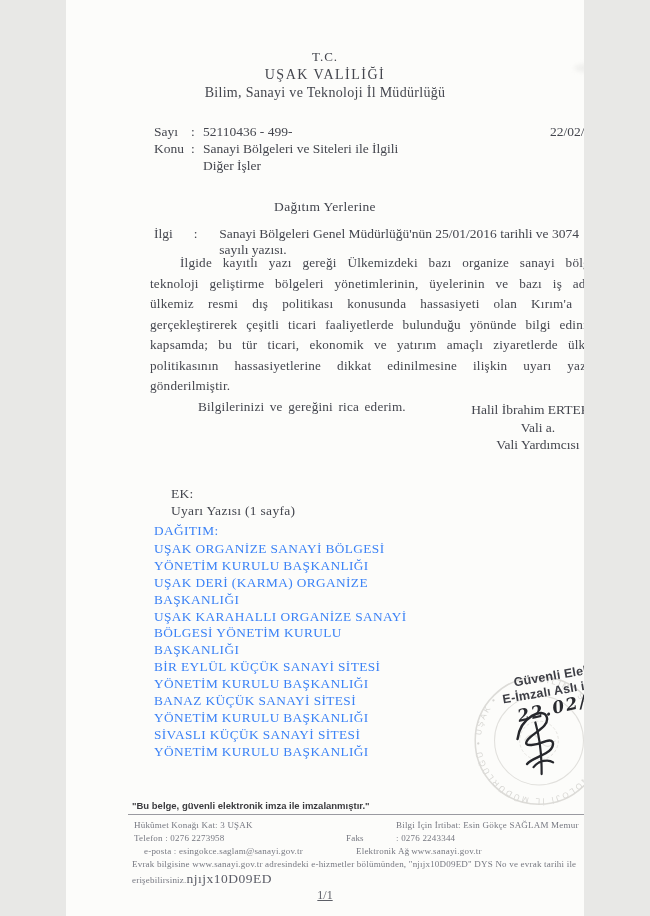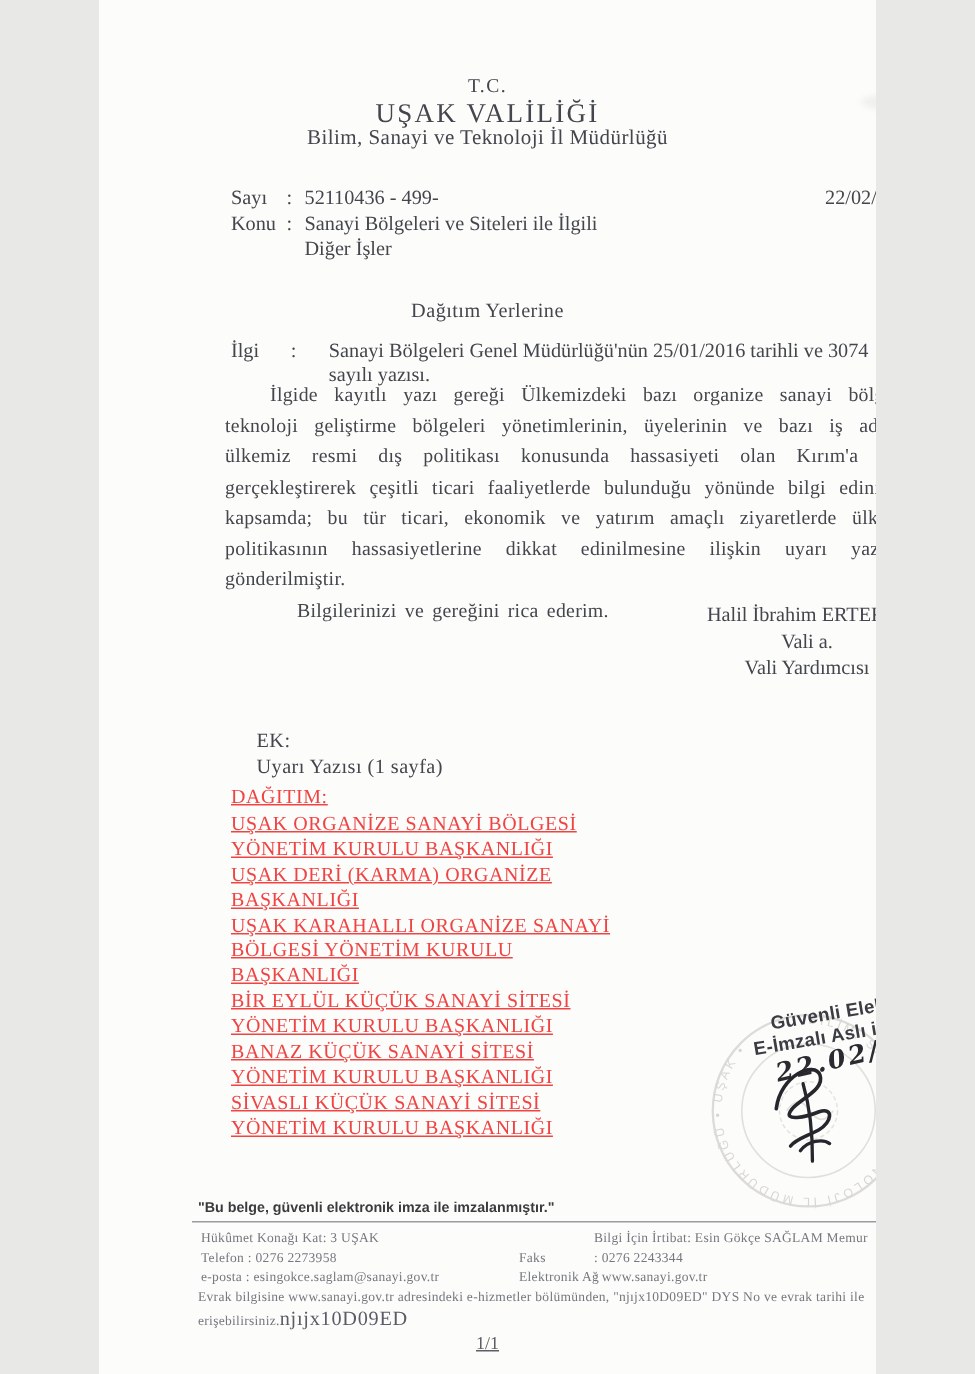--- a/index.html
+++ b/index.html
@@ -16,7 +16,7 @@
   
   .letterhead{top:48px;left:0;width:100%;text-align:center;line-height:18px;}
   .lh-tc{font-size:13px;letter-spacing:1px;}
-  .lh-office{font-size:18px;letter-spacing:1.5px;}
+  .lh-office{font-size:14px;letter-spacing:1.5px;}
   .lh-dept{font-size:14px;letter-spacing:.3px;}
   
   .meta{top:123px;left:88px;font-size:13.5px;line-height:17px;}

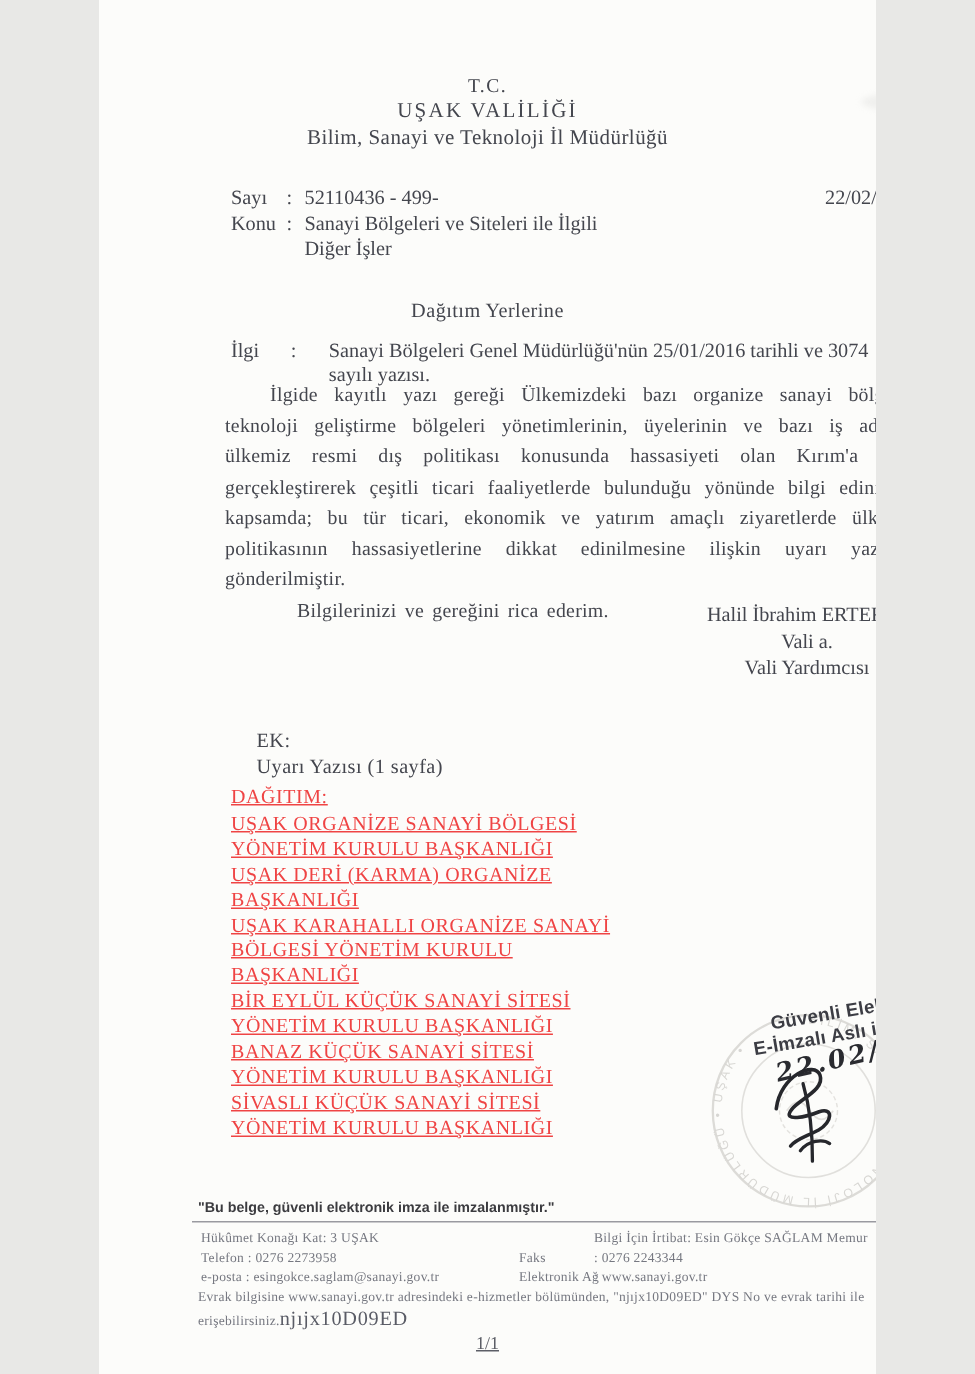--- a/index.html
+++ b/index.html
@@ -41,7 +41,7 @@
   
   .ek{top:486px;left:105px;font-size:13.5px;line-height:16.5px;letter-spacing:.3px;}
   
-  .dagitim{top:523px;left:88px;font-size:13.3px;line-height:16.9px;letter-spacing:.4px;color:#ef4444;text-decoration:underline;}
+  .dagitim{top:523px;left:88px;font-size:13.3px;line-height:16.9px;letter-spacing:.4px;color:#3b82f6;}
   .dagitim .dg-label{margin-bottom:1px;}
   
   .seal{top:668px;left:398px;opacity:.5;}

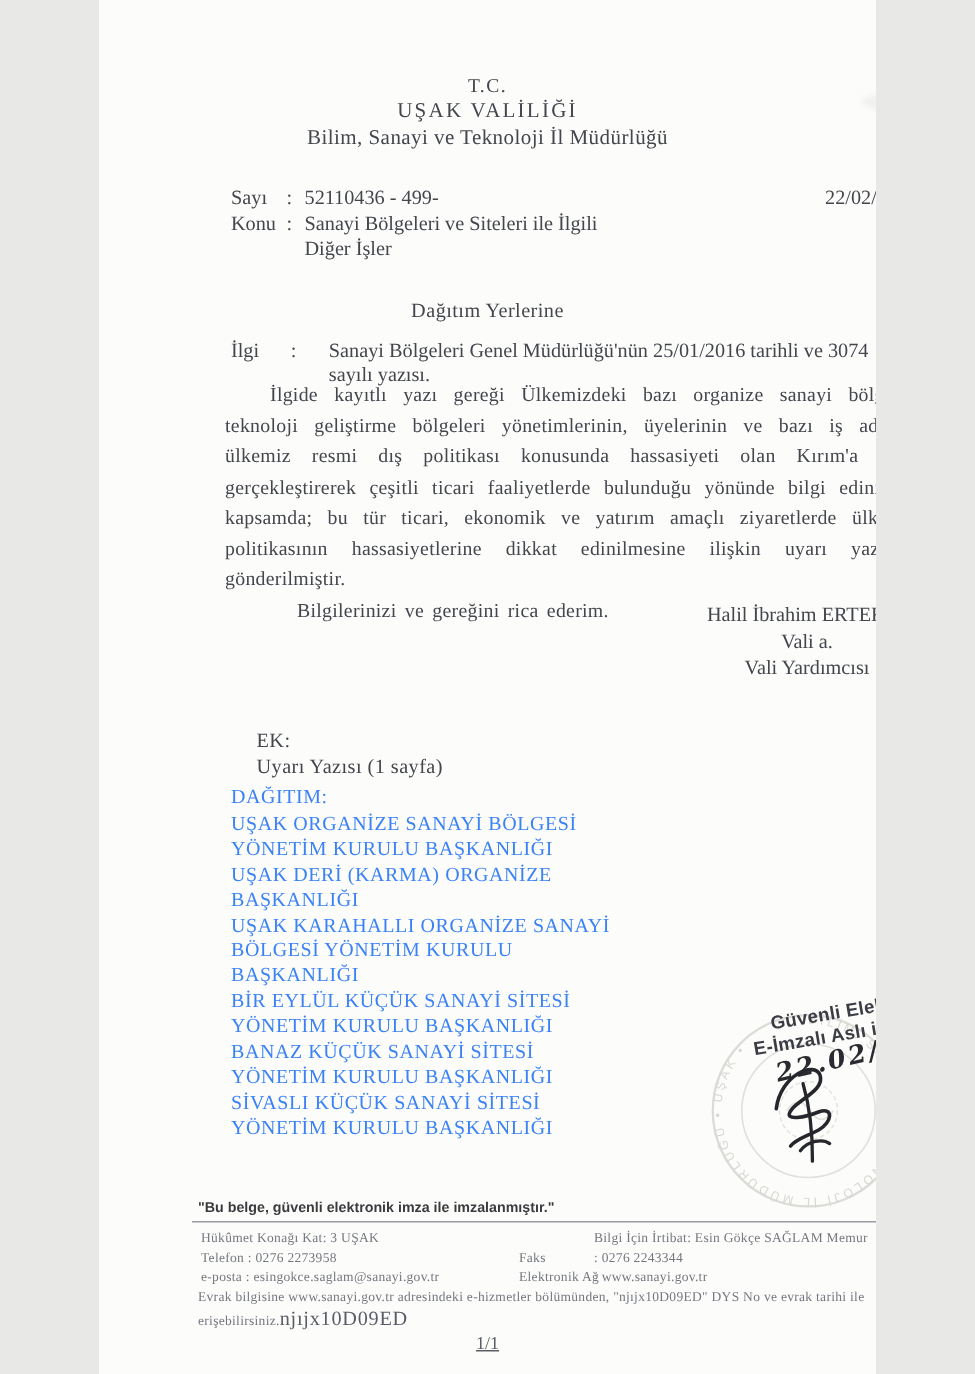--- a/index.html
+++ b/index.html
@@ -60,7 +60,7 @@
     font-weight:bold;font-size:9.5px;color:#3b3b3f;}
   .f-rule{top:814px;left:62px;width:527px;border-top:1.5px solid #9a9aa0;}
   .f-small{font-size:9px;color:#767881;letter-spacing:.2px;}
-  .f-row1{top:820px;} .f-row2{top:833px;} .f-row3{top:846px;}
+  .f-row1{top:820px;} .f-row2{top:833px;} .f-row3{top:846px;margin-left:10px;}
   .f-c1{left:68px;} .f-c2{left:280px;} .f-c3{left:330px;}
   .f-evrak{top:859px;left:66px;width:520px;text-align:justify;}
   .f-evrak2{top:871px;left:66px;}

